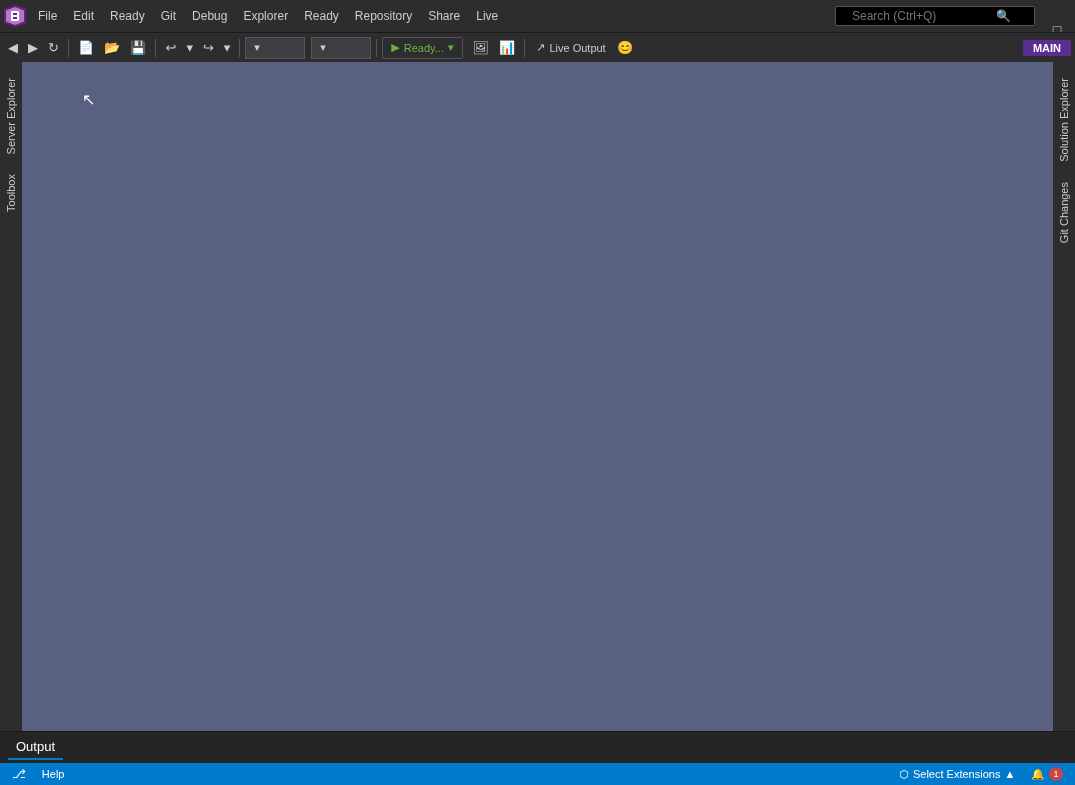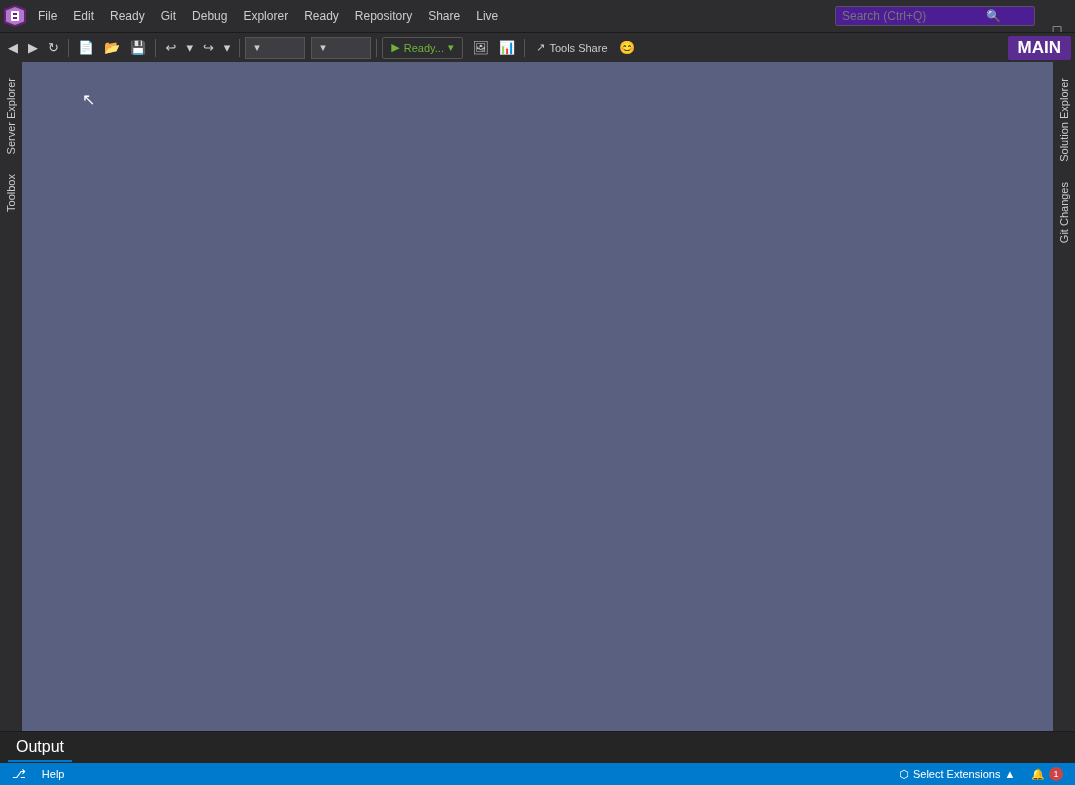--- a/index.html
+++ b/index.html
@@ -46,10 +46,10 @@
     .title-bar-search {
       display: flex;
       align-items: center;
-      background: #4c1d95;
+      background: #000000;
       border: 1px solid #555;
       border-radius: 2px;
-      padding: 2px 6px;
+      padding: 2px 16px;
       gap: 4px;
       width: 200px;
       margin: 0 8px;

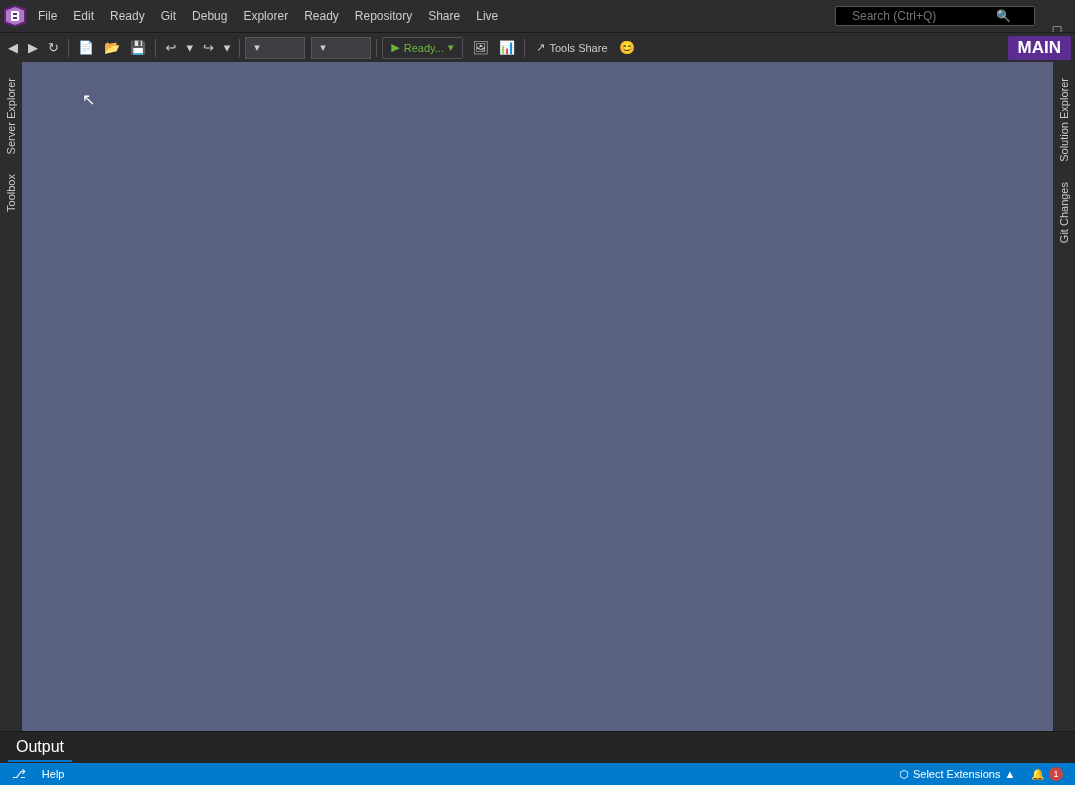--- a/index.html
+++ b/index.html
@@ -356,7 +356,7 @@
 
   <button class="live-share-btn">
     <span>↗</span>
-    <span>Tools Share</span>
+    <span>Live Output</span>
   </button>
 
   <button class="toolbar-btn" title="Feedback">😊</button>

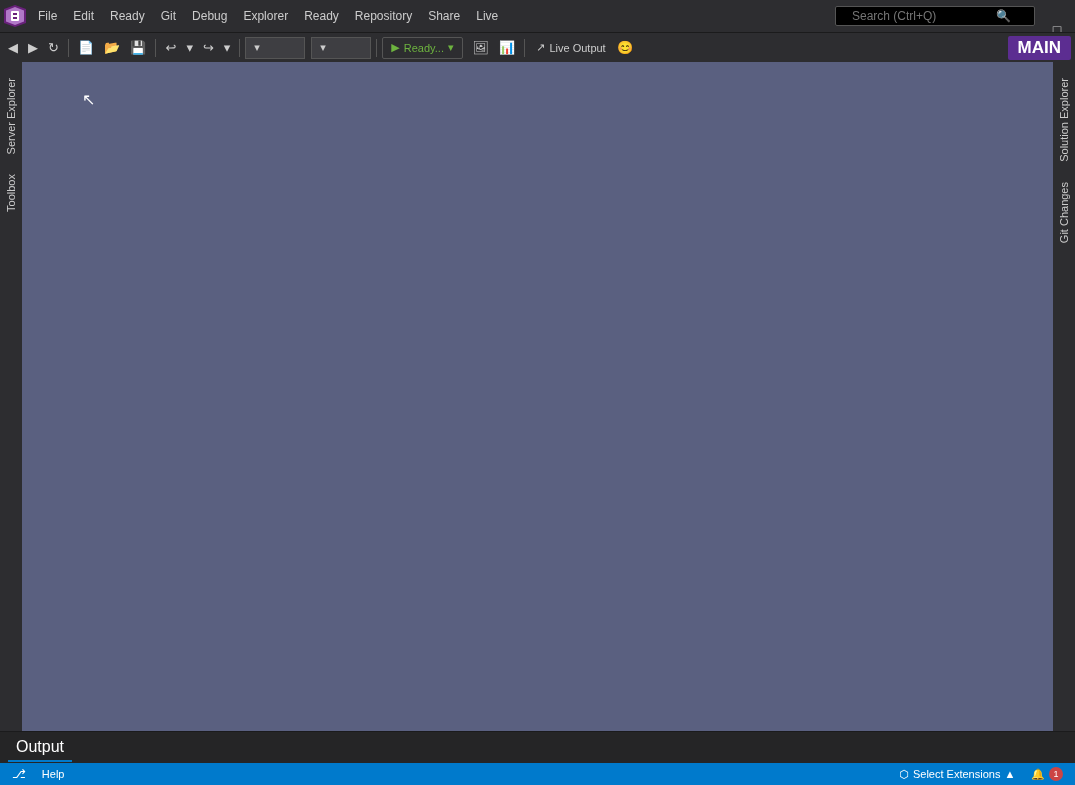--- a/index.html
+++ b/index.html
@@ -165,7 +165,7 @@
     .main-badge {
       background: #5c2d91;
       color: white;
-      font-size: 17px;
+      font-size: 11px;
       font-weight: bold;
       padding: 2px 10px;
       border-radius: 2px;

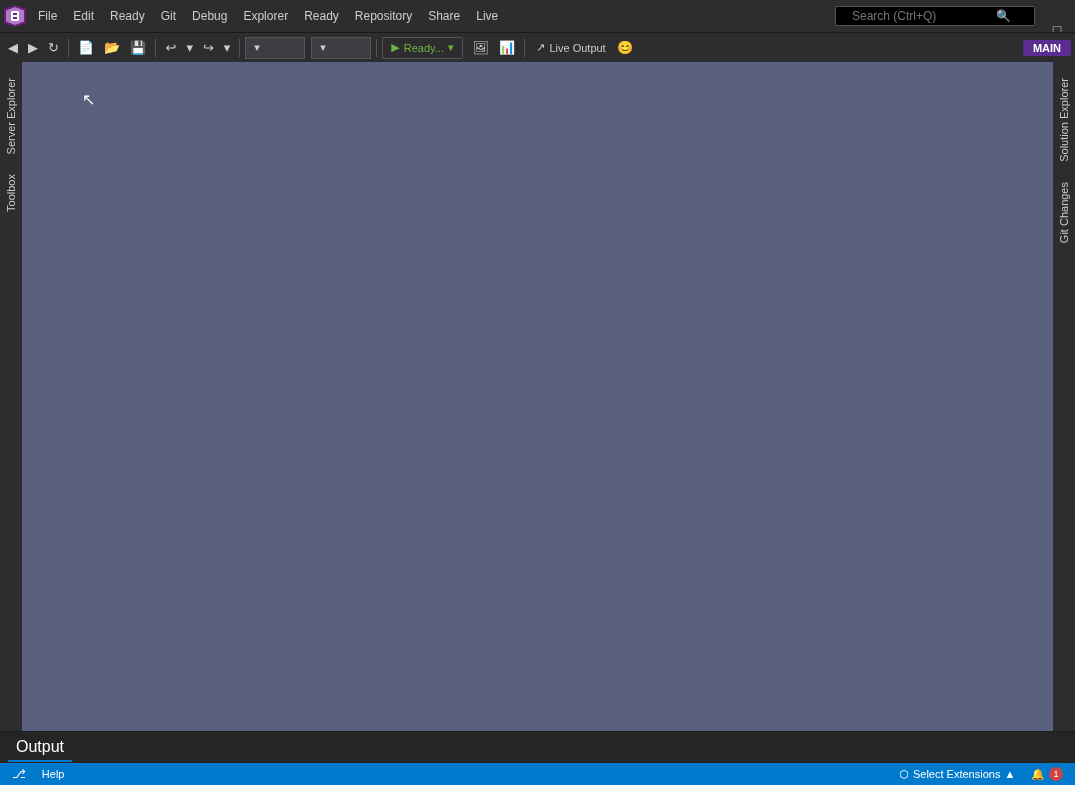--- a/index.html
+++ b/index.html
@@ -231,7 +231,7 @@
     }
     .output-tab {
       color: #ccc;
-      font-size: 16px;
+      font-size: 13px;
       padding: 4px 8px;
       cursor: pointer;
       border-bottom: 2px solid transparent;

